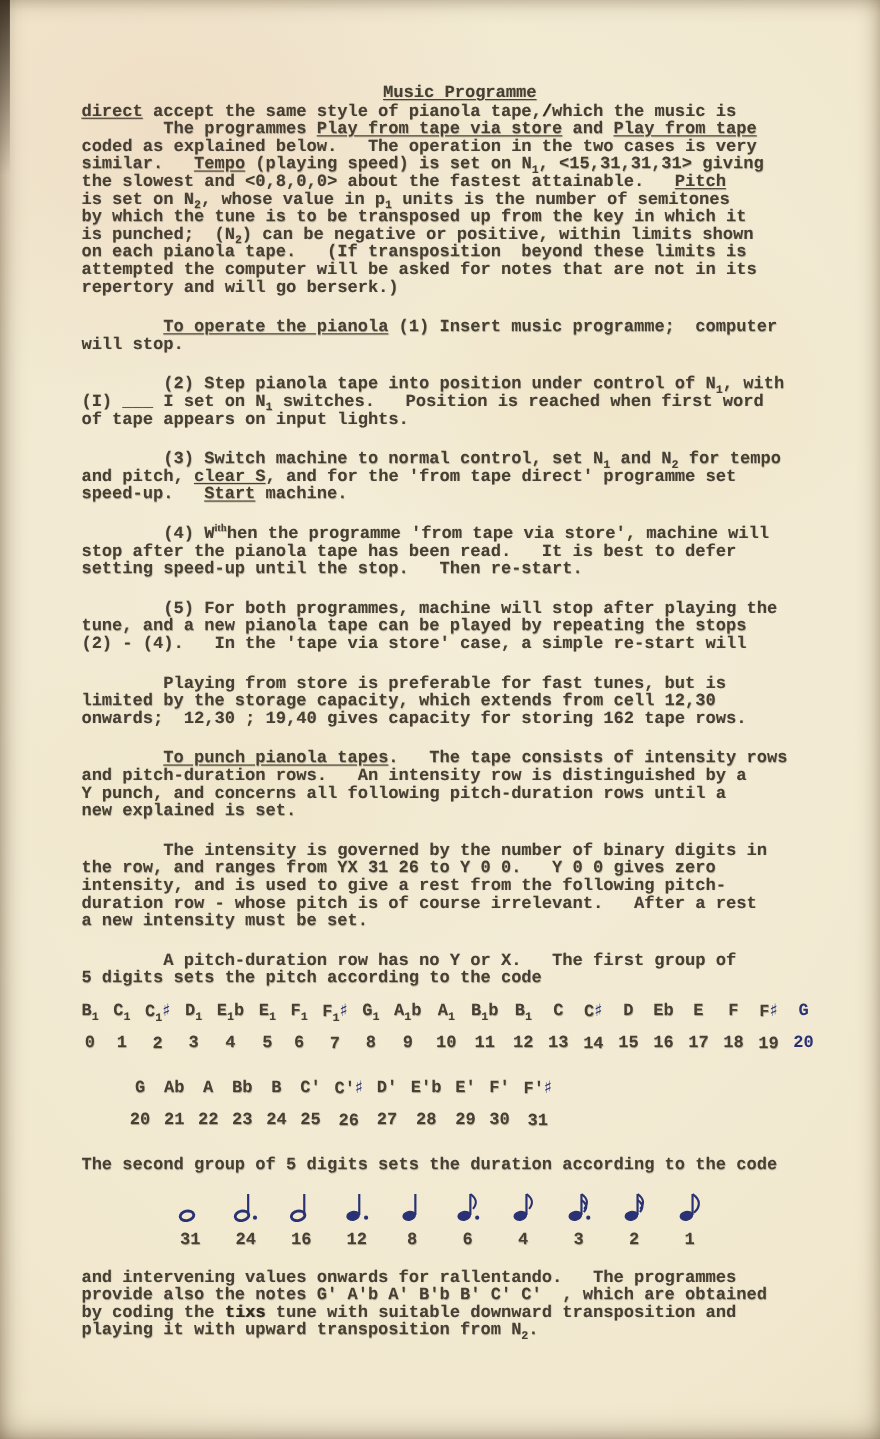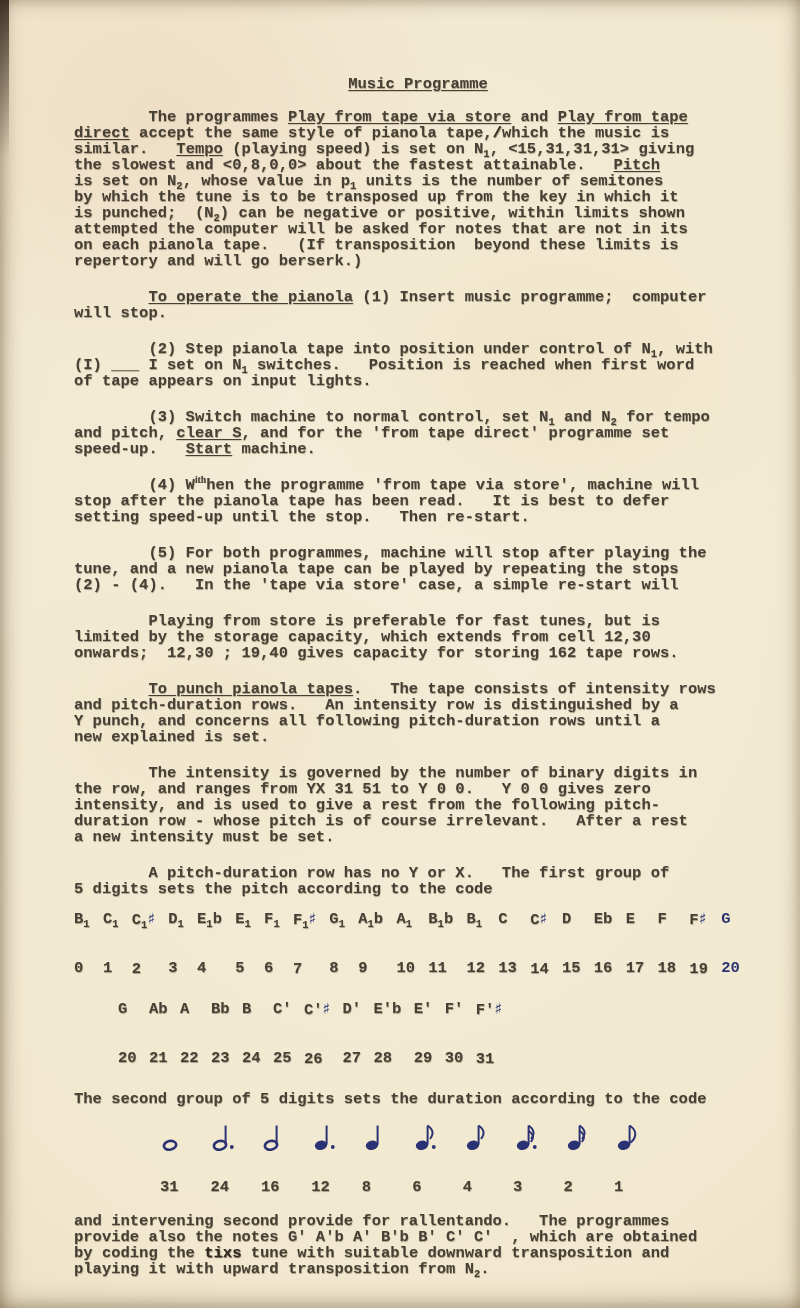--- a/index.html
+++ b/index.html
@@ -31,7 +31,7 @@
     font-size:15.5px;line-height:16px;font-weight:700;
     text-shadow:0.4px 0.5px 0.7px rgba(86,72,50,.45);
   }
-  .heading{text-align:center;margin-bottom:17px;}
+  .heading{text-align:center;margin-bottom:1px;}
   .line{white-space:pre;}
   .para{margin-bottom:20px;}
   .tight{margin-bottom:14px;}

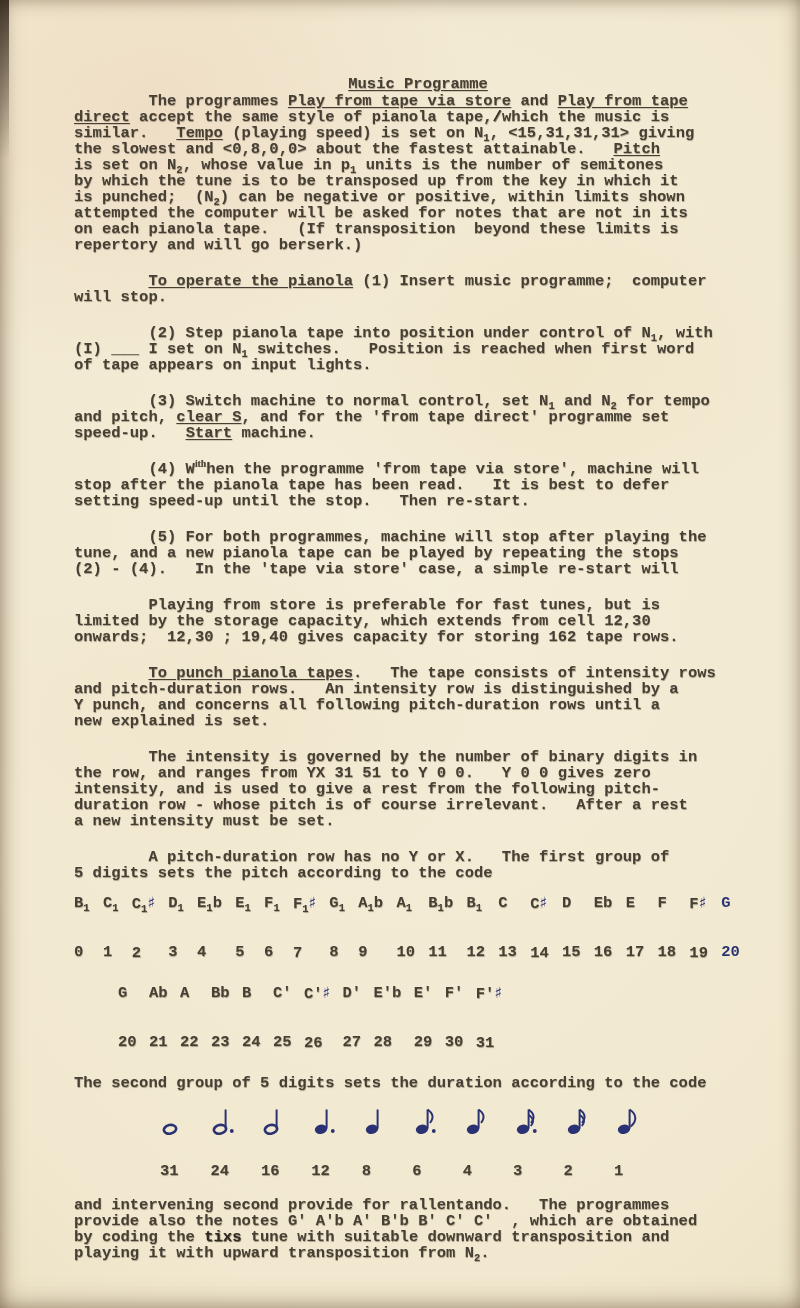--- a/index.html
+++ b/index.html
@@ -62,8 +62,8 @@
     </div>
     <div id="blocks">
         <div class="para">
+          <div class="line"><span class="u">direct</span> accept the same style of pianola tape,<span class="b">/</span>which the music is</div>
           <div class="line">        The programmes <span class="u">Play from tape via store</span> and <span class="u">Play from tape</span></div>
-          <div class="line"><span class="u">direct</span> accept the same style of pianola tape,<span class="b">/</span>which the music is</div>
           <div class="line">similar.   <span class="u">Tempo</span> (playing speed) is set on N<sub>1</sub>, &lt;15,31,31,31&gt; giving</div>
           <div class="line">the slowest and &lt;0,8,0,0&gt; about the fastest attainable.   <span class="u">Pitch</span></div>
           <div class="line">is set on N<sub>2</sub>, whose value in p<sub>1</sub> units is the number of semitones</div>

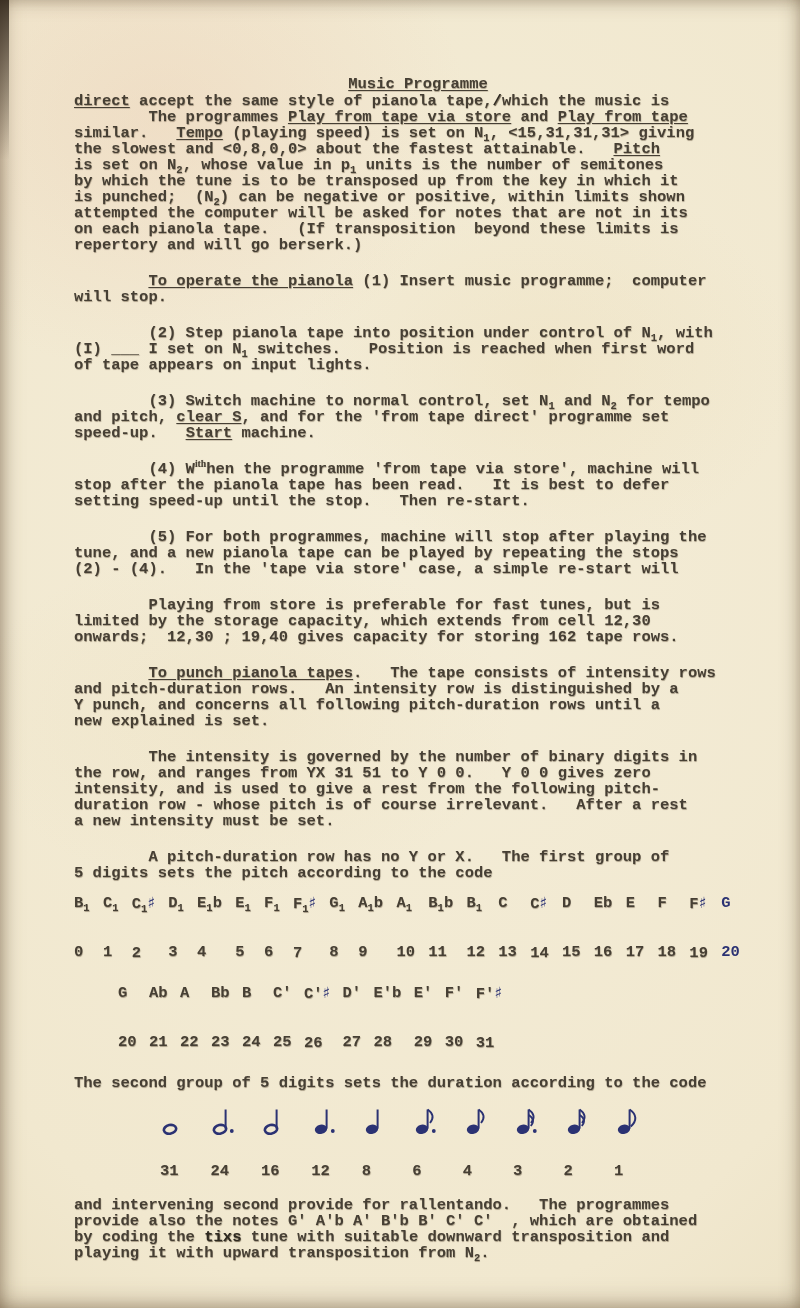--- a/index.html
+++ b/index.html
@@ -64,6 +64,7 @@
         <div class="para">
           <div class="line"><span class="u">direct</span> accept the same style of pianola tape,<span class="b">/</span>which the music is</div>
           <div class="line">        The programmes <span class="u">Play from tape via store</span> and <span class="u">Play from tape</span></div>
+          <div class="line">coded as explained below.   The operation in the two cases is very</div>
           <div class="line">similar.   <span class="u">Tempo</span> (playing speed) is set on N<sub>1</sub>, &lt;15,31,31,31&gt; giving</div>
           <div class="line">the slowest and &lt;0,8,0,0&gt; about the fastest attainable.   <span class="u">Pitch</span></div>
           <div class="line">is set on N<sub>2</sub>, whose value in p<sub>1</sub> units is the number of semitones</div>

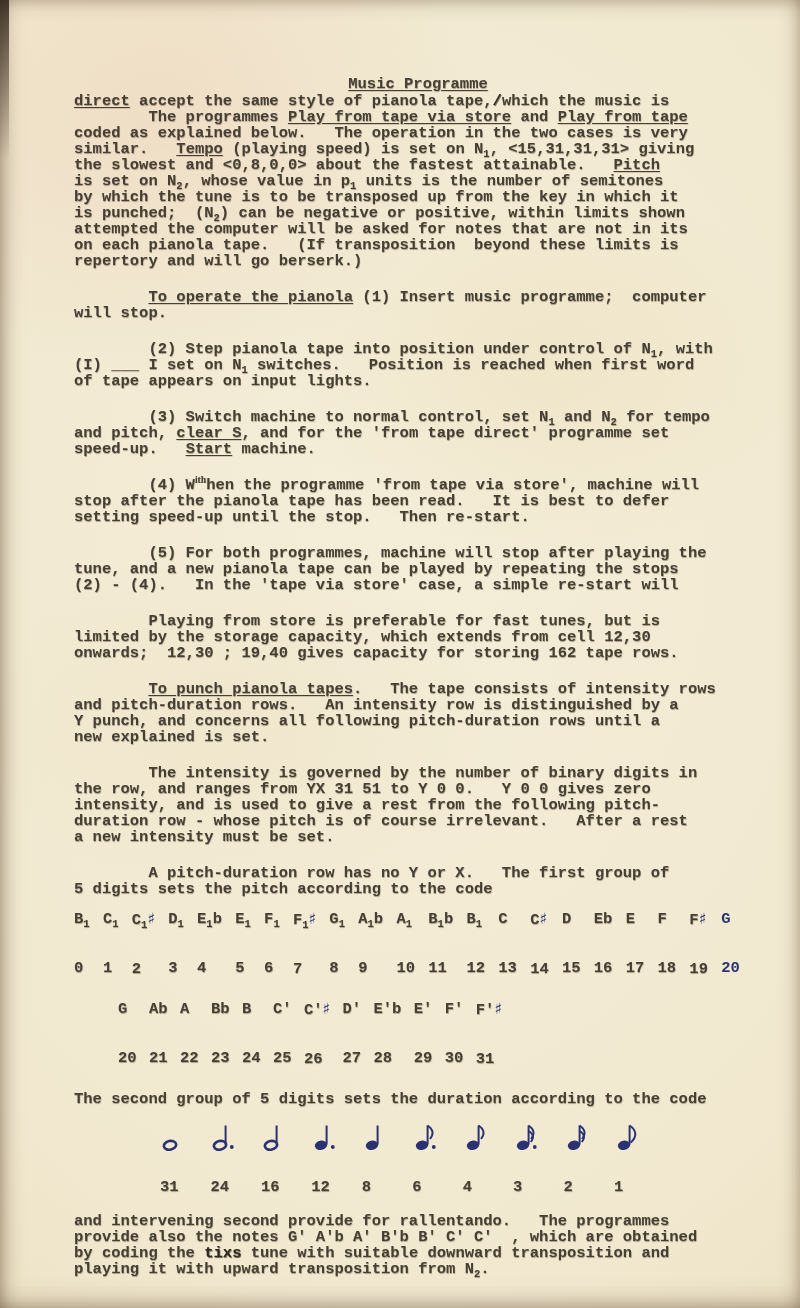--- a/index.html
+++ b/index.html
@@ -70,8 +70,8 @@
           <div class="line">is set on N<sub>2</sub>, whose value in p<sub>1</sub> units is the number of semitones</div>
           <div class="line">by which the tune is to be transposed up from the key in which it</div>
           <div class="line">is punched;  (N<sub>2</sub>) can be negative or positive, within limits shown</div>
+          <div class="line">on each pianola tape.   (If transposition  beyond these limits is</div>
           <div class="line">attempted the computer will be asked for notes that are not in its</div>
-          <div class="line">on each pianola tape.   (If transposition  beyond these limits is</div>
           <div class="line">repertory and will go berserk.)</div>
         </div>
         <div class="para">

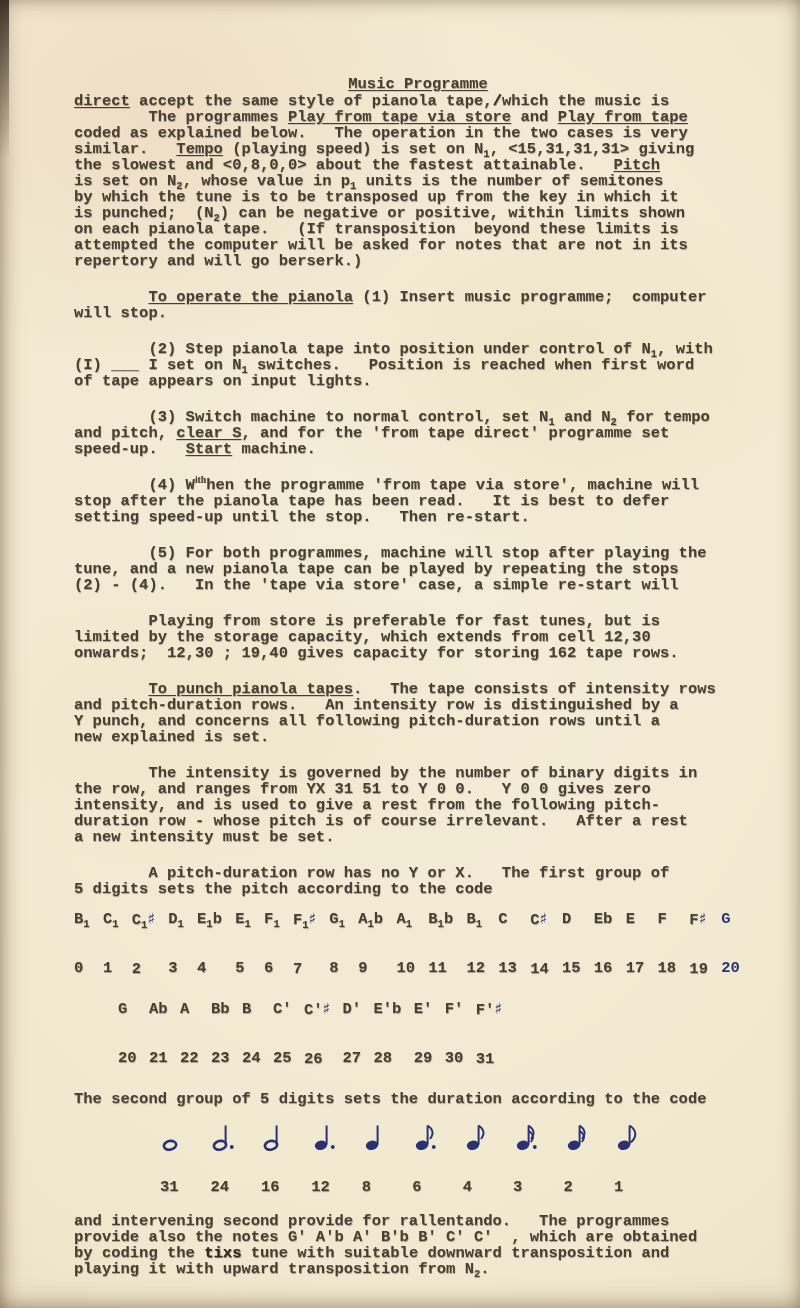--- a/index.html
+++ b/index.html
@@ -111,7 +111,7 @@
         </div>
         <div class="para">
           <div class="line">        The intensity is governed by the number of binary digits in</div>
-          <div class="line">the row, and ranges from YX 31 51 to Y 0 0.   Y 0 0 gives zero</div>
+          <div class="line">the row, and ranges from YX 31 26 to Y 0 0.   Y 0 0 gives zero</div>
           <div class="line">intensity, and is used to give a rest from the following pitch-</div>
           <div class="line">duration row - whose pitch is of course irrelevant.   After a rest</div>
           <div class="line">a new intensity must be set.</div>

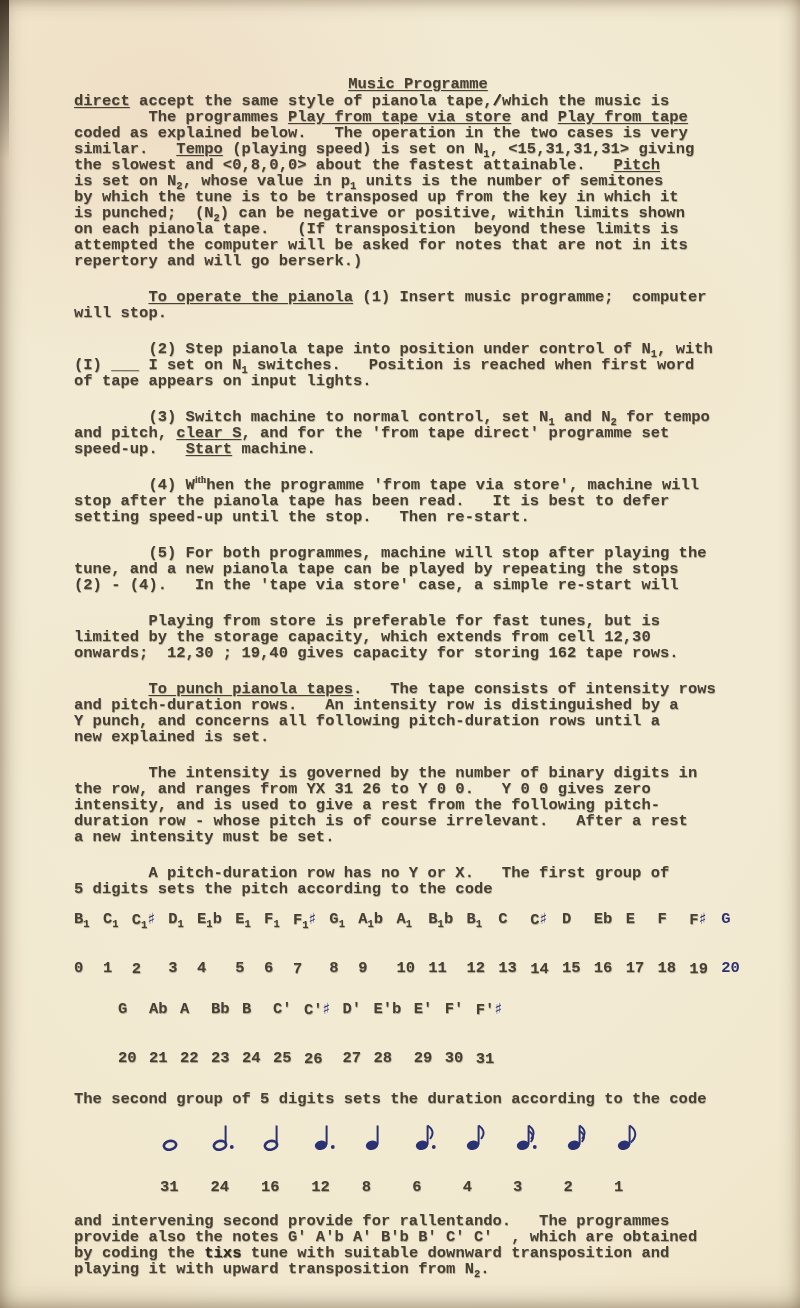--- a/index.html
+++ b/index.html
@@ -43,7 +43,7 @@
   .sharp{font-family:"DejaVu Sans",sans-serif;}
   .codeblock{margin-bottom:24px;}
   .code-row{display:flex;justify-content:space-between;}
-  .cell{display:flex;flex-direction:column;gap:20px;}
+  .cell{display:flex;flex-direction:column;align-items:center;}
   .cell .num{margin-top:13px;}
   .pt1{width:666px;}
   .pt2{width:384px;margin-left:44px;}

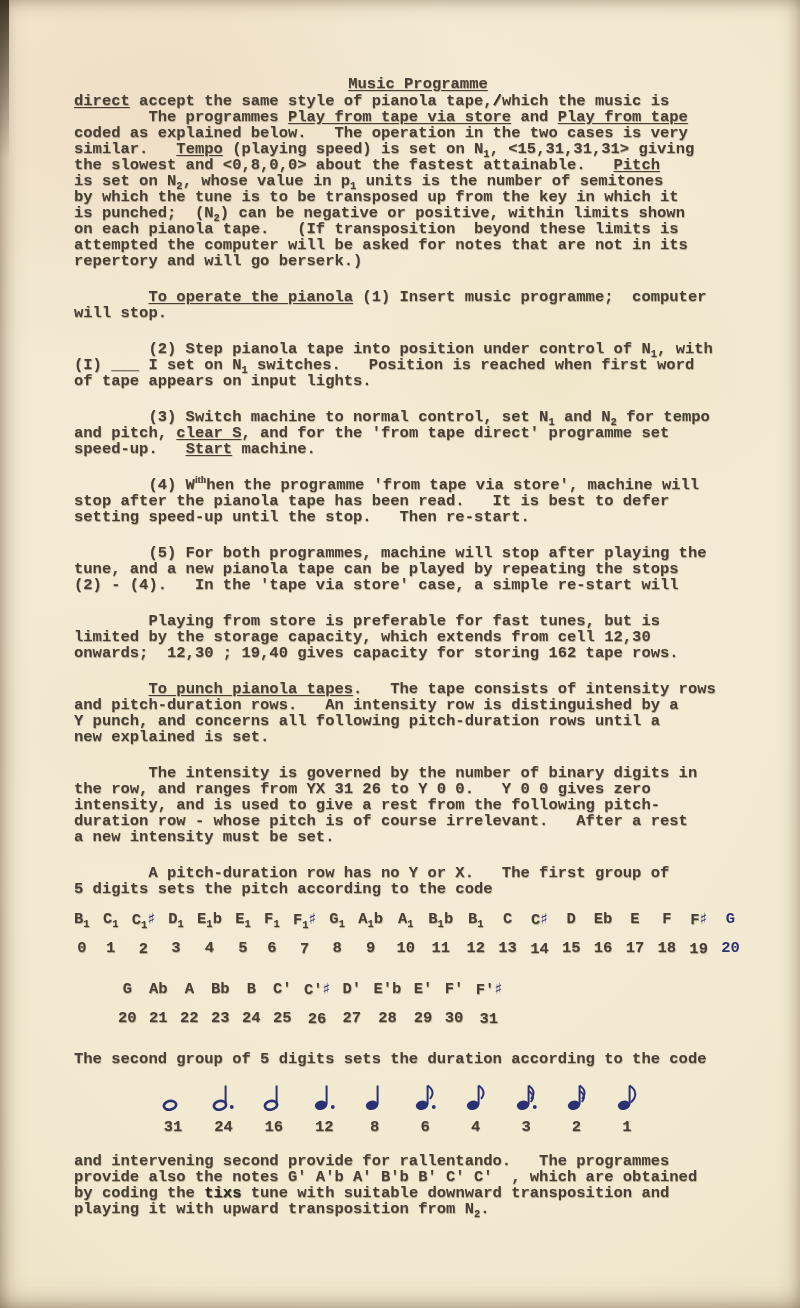--- a/index.html
+++ b/index.html
@@ -362,7 +362,7 @@
           </div>
         </div>
         <div class="para">
-          <div class="line">and intervening second provide for rallentando.   The programmes</div>
+          <div class="line">and intervening values onwards for rallentando.   The programmes</div>
           <div class="line">provide also the notes G' A'b A' B'b B' C' C'  , which are obtained</div>
           <div class="line">by coding the <span class="b">tixs</span> tune with suitable downward transposition and</div>
           <div class="line">playing it with upward transposition from N<sub>2</sub>.</div>

